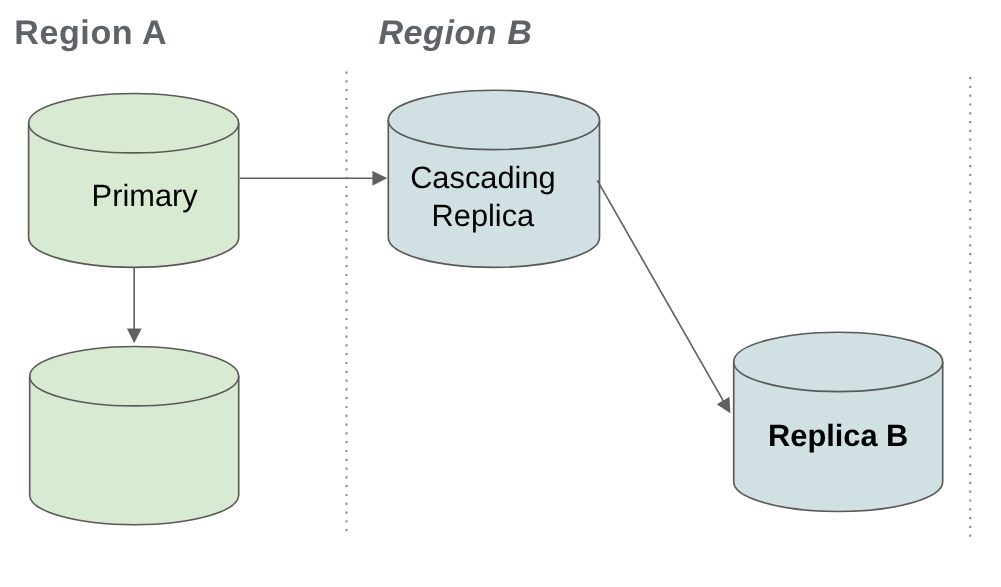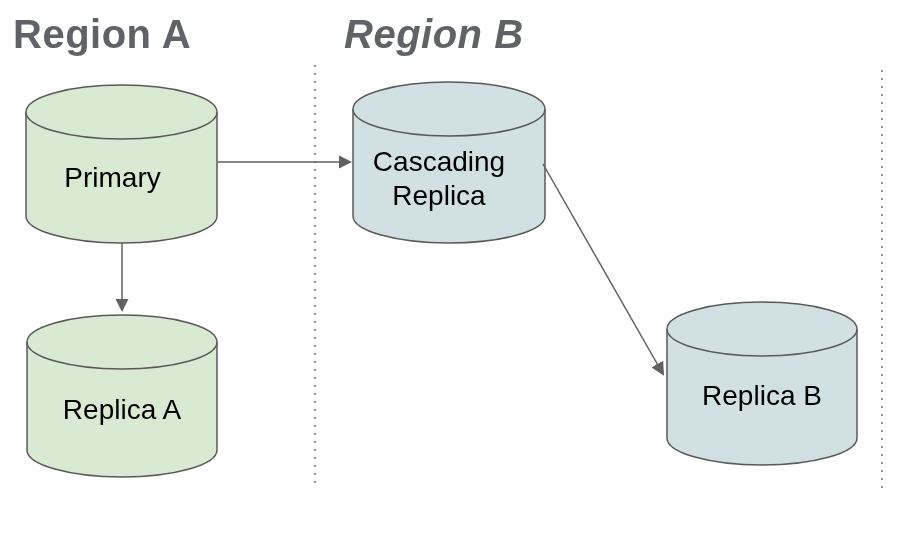--- a/index.html
+++ b/index.html
@@ -23,7 +23,7 @@
   .heading {
     position: absolute;
     font-weight: bold;
-    font-size: 40px;
+    font-size: 31px;
     color: #5f6368;
     white-space: nowrap;
     letter-spacing: 0.5px;

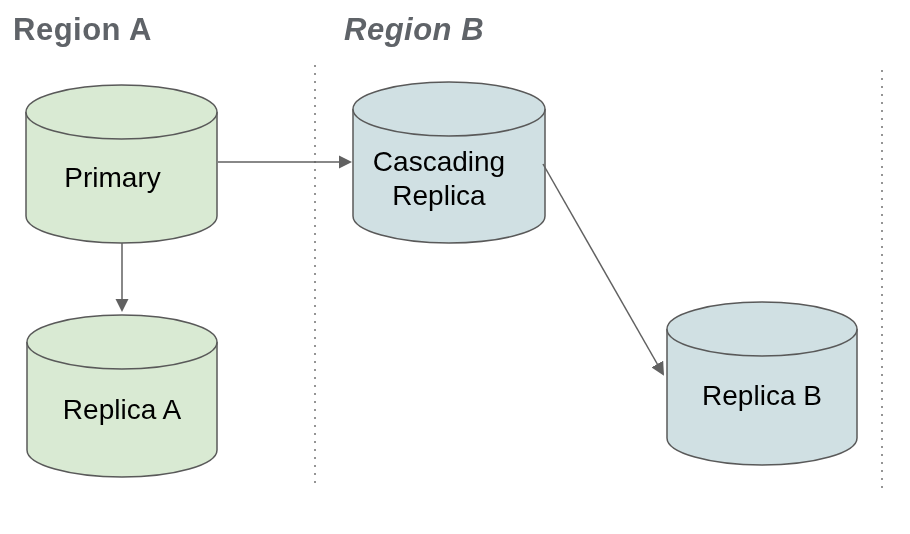--- a/index.html
+++ b/index.html
@@ -37,7 +37,7 @@
     line-height: 34px;
     color: #000000;
   }
-  .label-primary   { left: 26px;  top: 161px; width: 173px; }
+  .label-primary   { left: 26px;  top: 161px; width: 173px; padding-left: 19px; }
   .label-replica-a { left: 27px;  top: 393px; width: 190px; }
   .label-cascading { left: 353px; top: 145px; width: 172px; }
   .label-replica-b { left: 667px; top: 379px; width: 190px; }

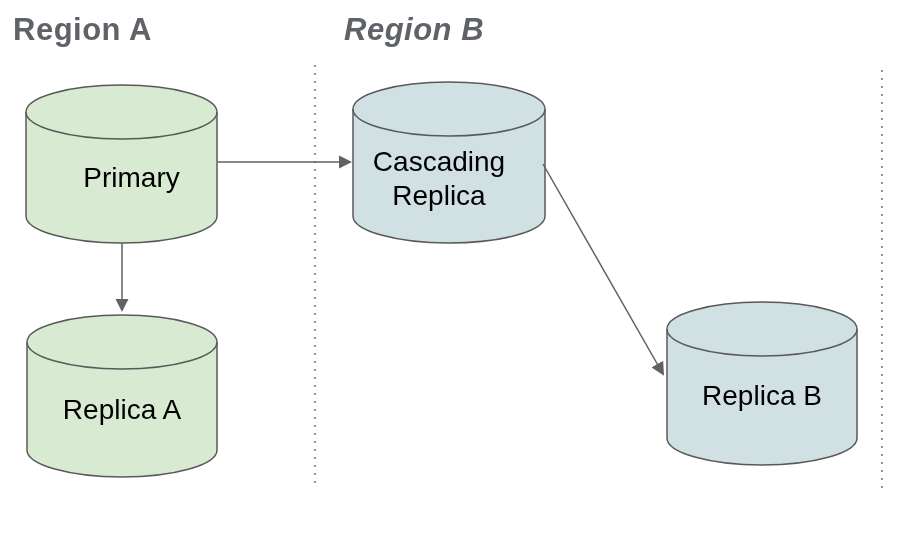--- a/index.html
+++ b/index.html
@@ -100,7 +100,6 @@
   <div class="heading heading-region-b">Region B</div>
 
   <div class="node-label label-primary">Primary</div>
-  <div class="node-label label-replica-a">Replica A</div>
   <div class="node-label label-cascading">Cascading Replica</div>
   <div class="node-label label-replica-b">Replica B</div>
 

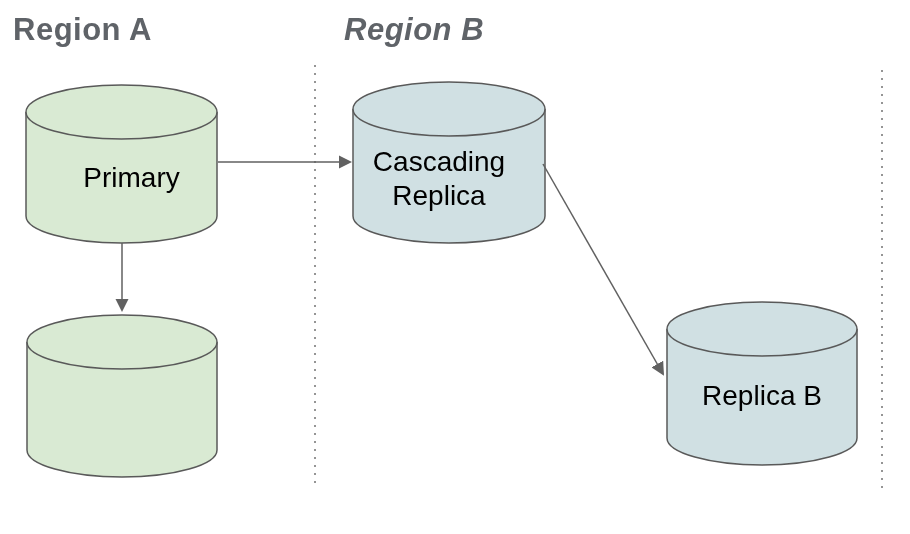--- a/index.html
+++ b/index.html
@@ -40,7 +40,7 @@
   .label-primary   { left: 26px;  top: 161px; width: 173px; padding-left: 19px; }
   .label-replica-a { left: 27px;  top: 393px; width: 190px; }
   .label-cascading { left: 353px; top: 145px; width: 172px; }
-  .label-replica-b { left: 667px; top: 379px; width: 190px; }
+  .label-replica-b { left: 667px; top: 379px; width: 190px; font-weight: bold; }
   .cyl {
     stroke: #595959;
     stroke-width: 1.5;

